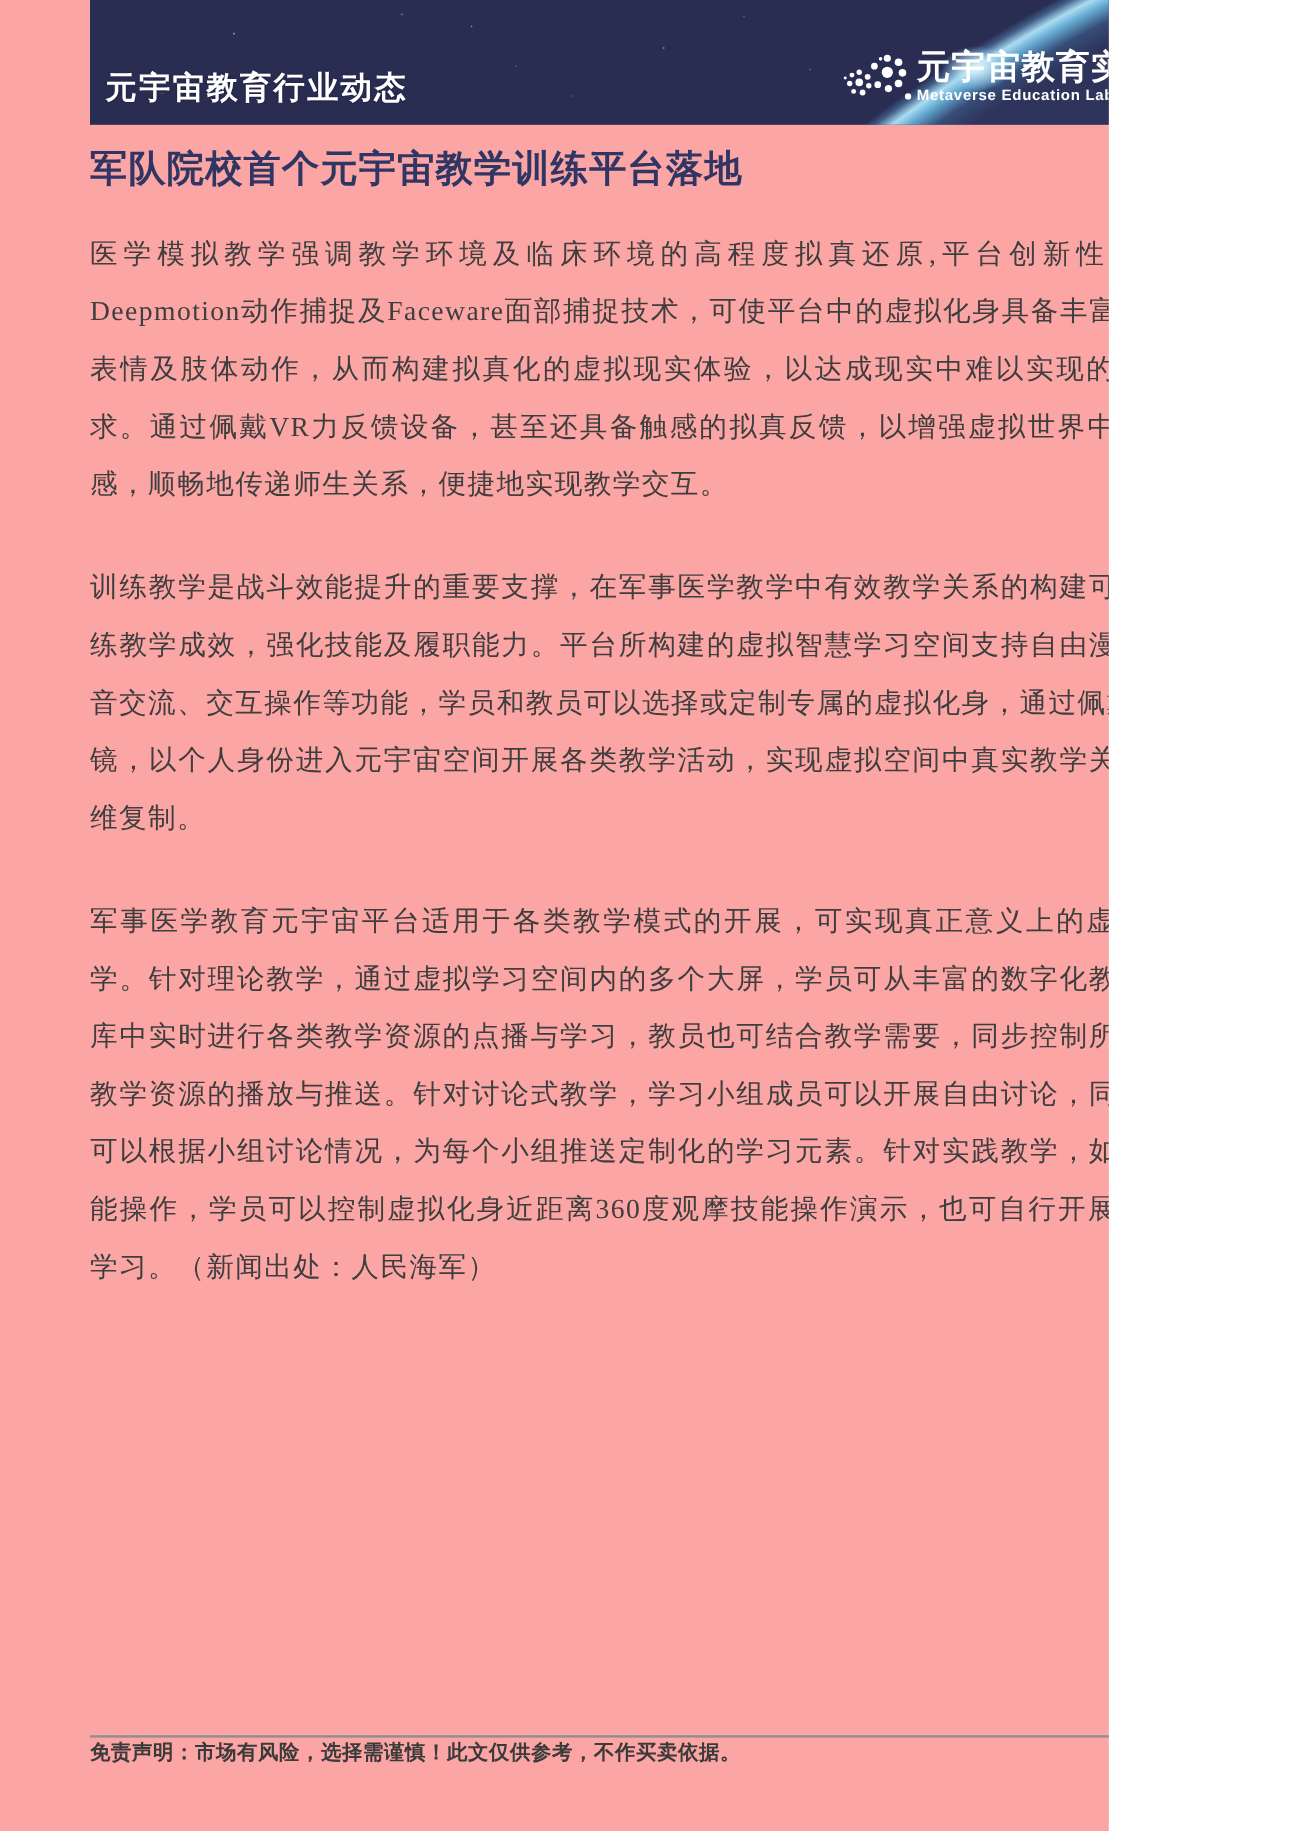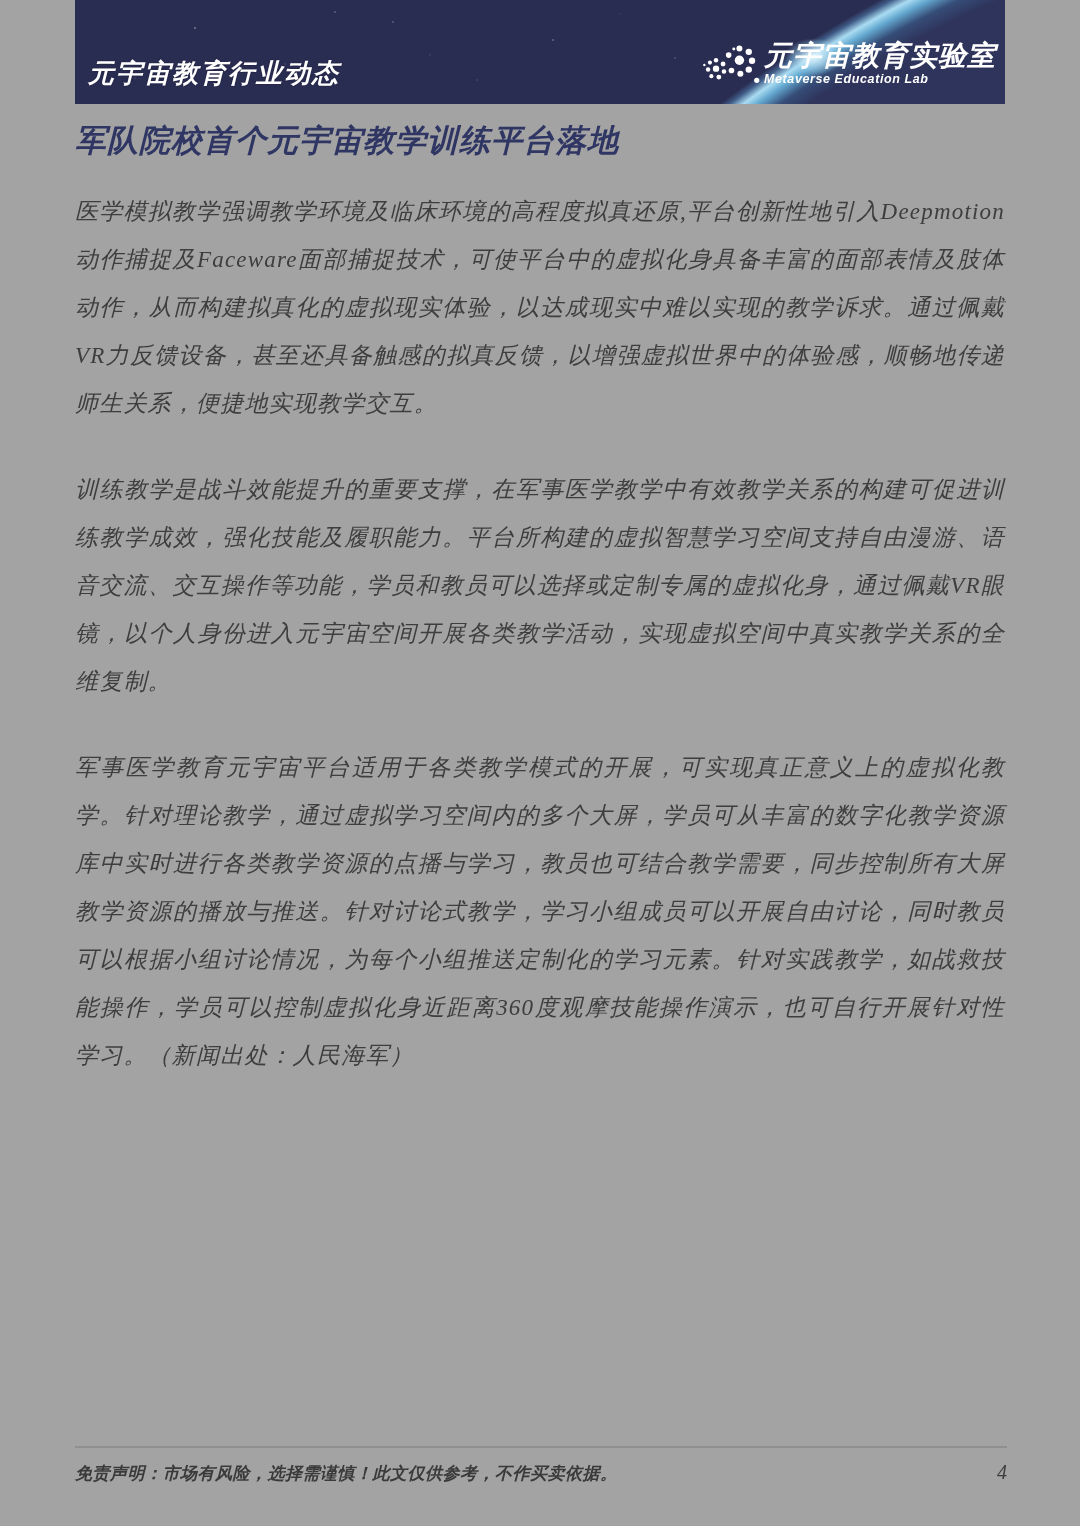--- a/index.html
+++ b/index.html
@@ -11,7 +11,7 @@
   *{box-sizing:border-box;margin:0;padding:0;}
   html,body{background:#fff;}
   body{font-family:"Liberation Serif","DejaVu Serif",serif;}
-  .page{position:relative;width:1080px;height:1526px;background:#a3a3a3;overflow:hidden;font-style:italic;}
+  .page{position:relative;width:924px;height:1526px;background:#fca5a5;overflow:hidden;}
 
   
   .banner{

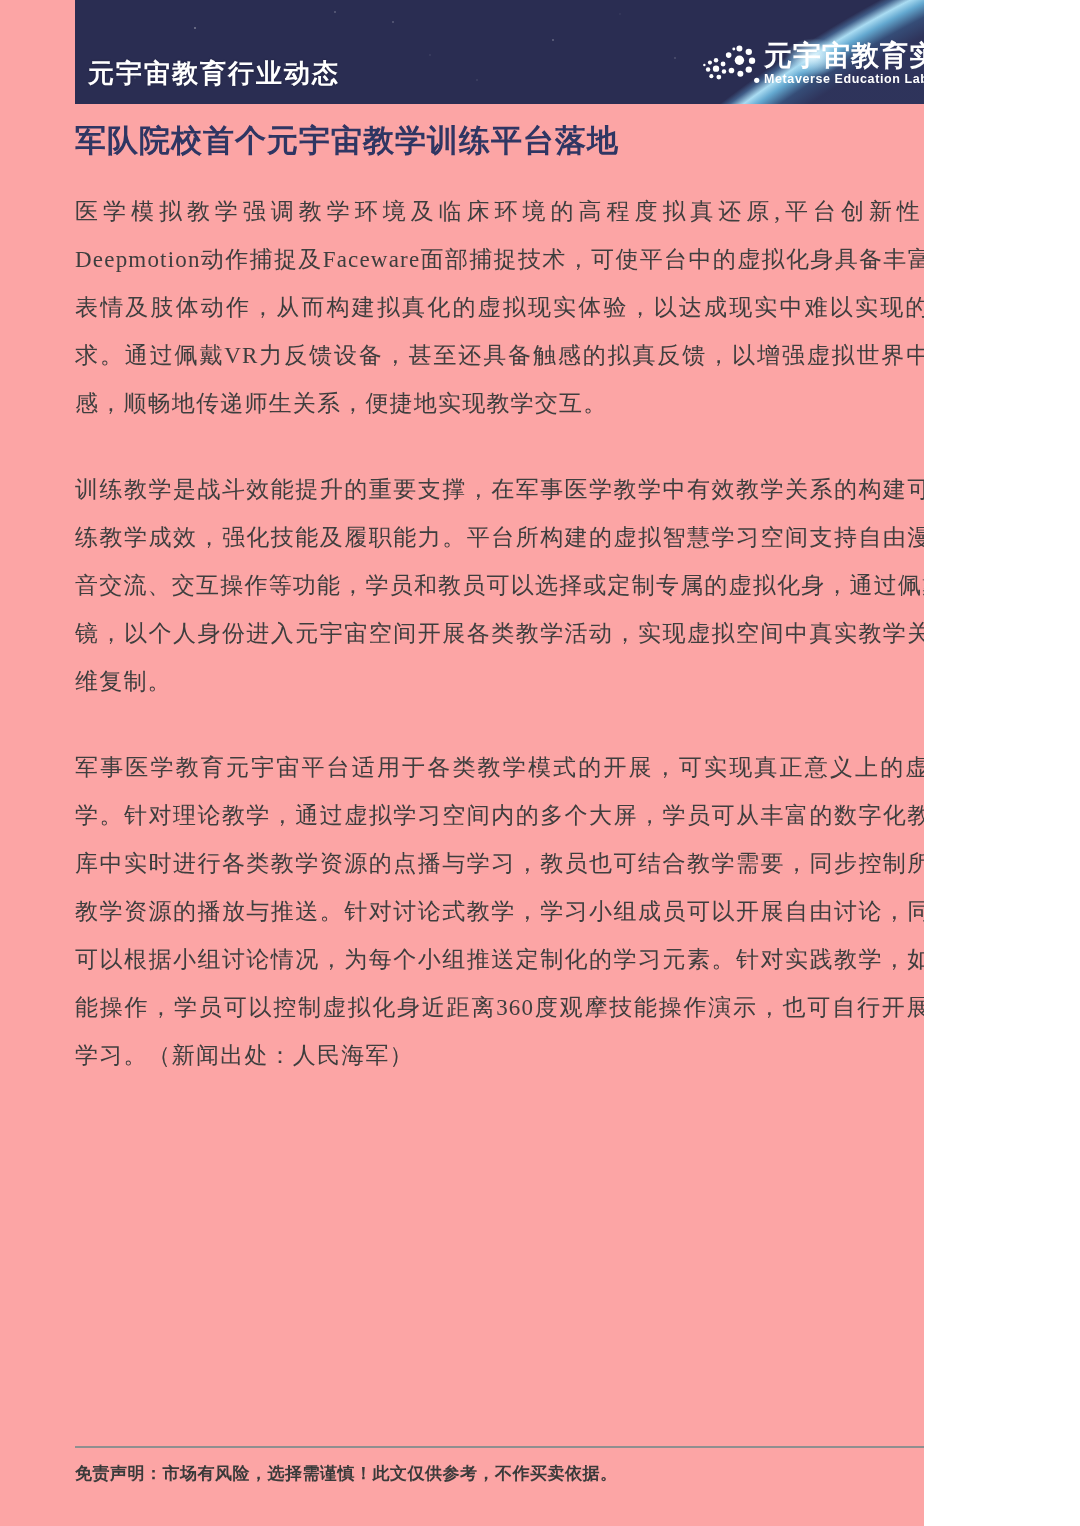--- a/index.html
+++ b/index.html
@@ -84,7 +84,7 @@
   .footer{
     position:absolute;left:75px;top:1446px;width:932px;
     border-top:2px solid #8f8f8f;
-    padding-top:13px;
+    padding-top:1px;
     display:flex;align-items:baseline;justify-content:space-between;
   }
   .disclaimer{

